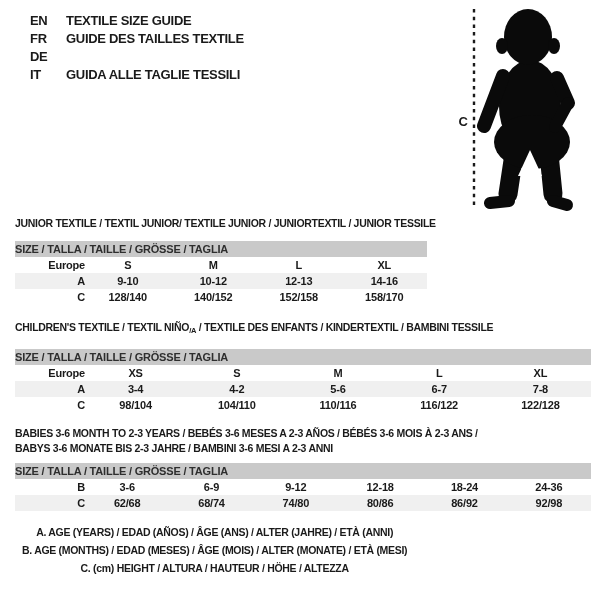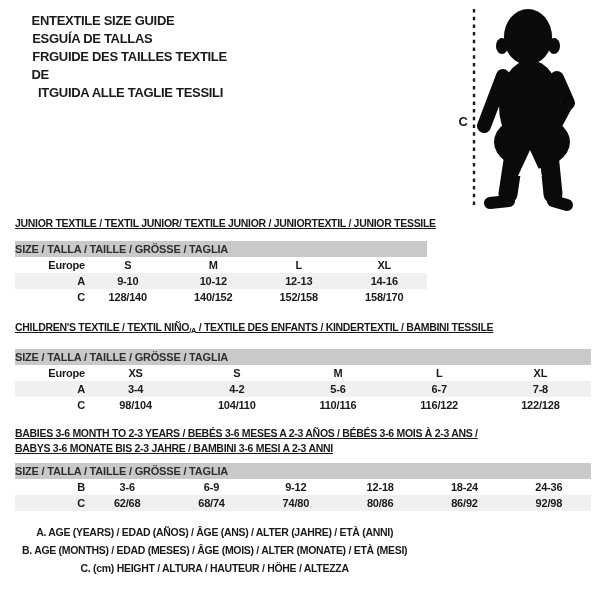--- a/index.html
+++ b/index.html
@@ -8,7 +8,7 @@
     font-family:"Liberation Sans", sans-serif;color:#1a1a1a;
   }
   
-  .lang-list{position:absolute;left:13px;top:11px;text-align:right;}
+  .lang-list{position:absolute;left:30px;top:11px;}
   .lang-row{display:flex;height:18px;align-items:center;
     font-size:13px;font-weight:700;letter-spacing:-0.3px;}
   .lang-code{width:36px;flex:0 0 36px;}

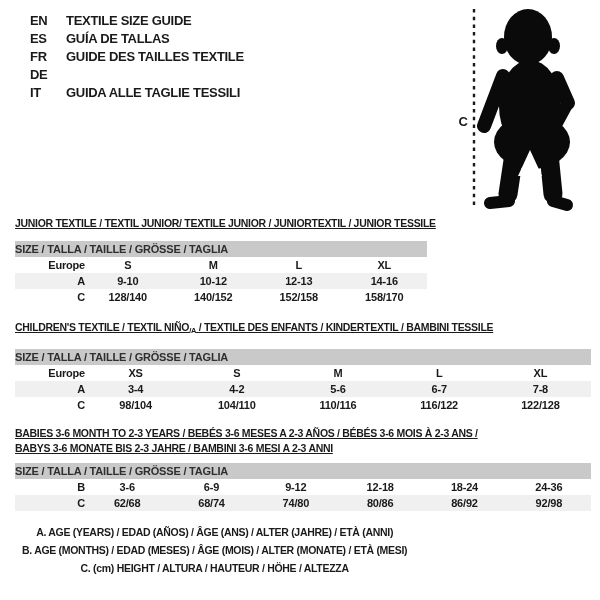--- a/index.html
+++ b/index.html
@@ -43,10 +43,6 @@
       <span class="lang-title">TEXTILE SIZE GUIDE</span>
     </div>
     <div class="lang-row">
-      <span class="lang-code">ES</span>
-      <span class="lang-title">GUÍA DE TALLAS</span>
-    </div>
-    <div class="lang-row">
       <span class="lang-code">FR</span>
       <span class="lang-title">GUIDE DES TAILLES TEXTILE</span>
     </div>

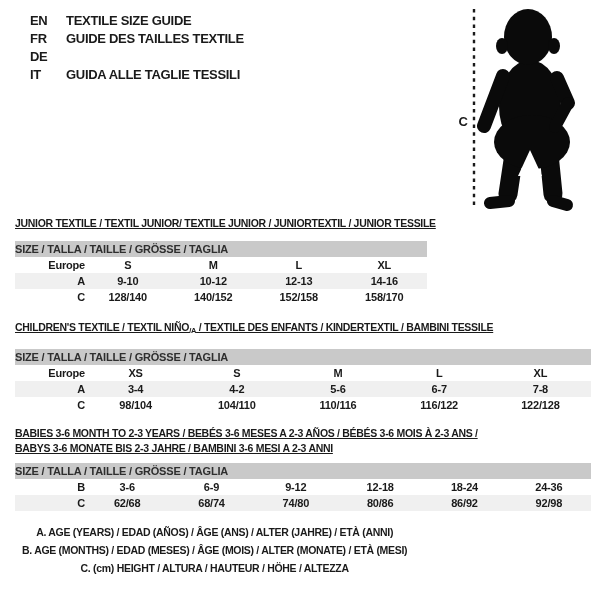--- a/index.html
+++ b/index.html
@@ -16,7 +16,7 @@
   .figure{position:absolute;left:440px;top:4px;width:150px;height:212px;}
   
   .section-heading{position:absolute;left:15px;font-size:10.5px;font-weight:700;
-    letter-spacing:-0.3px;line-height:15px;white-space:nowrap;text-decoration:underline;}
+    letter-spacing:-0.3px;line-height:15px;white-space:nowrap;}
   .section-heading.wrap2{white-space:normal;width:480px;}
   .hsub{font-size:7.5px;vertical-align:-2px;}
   

